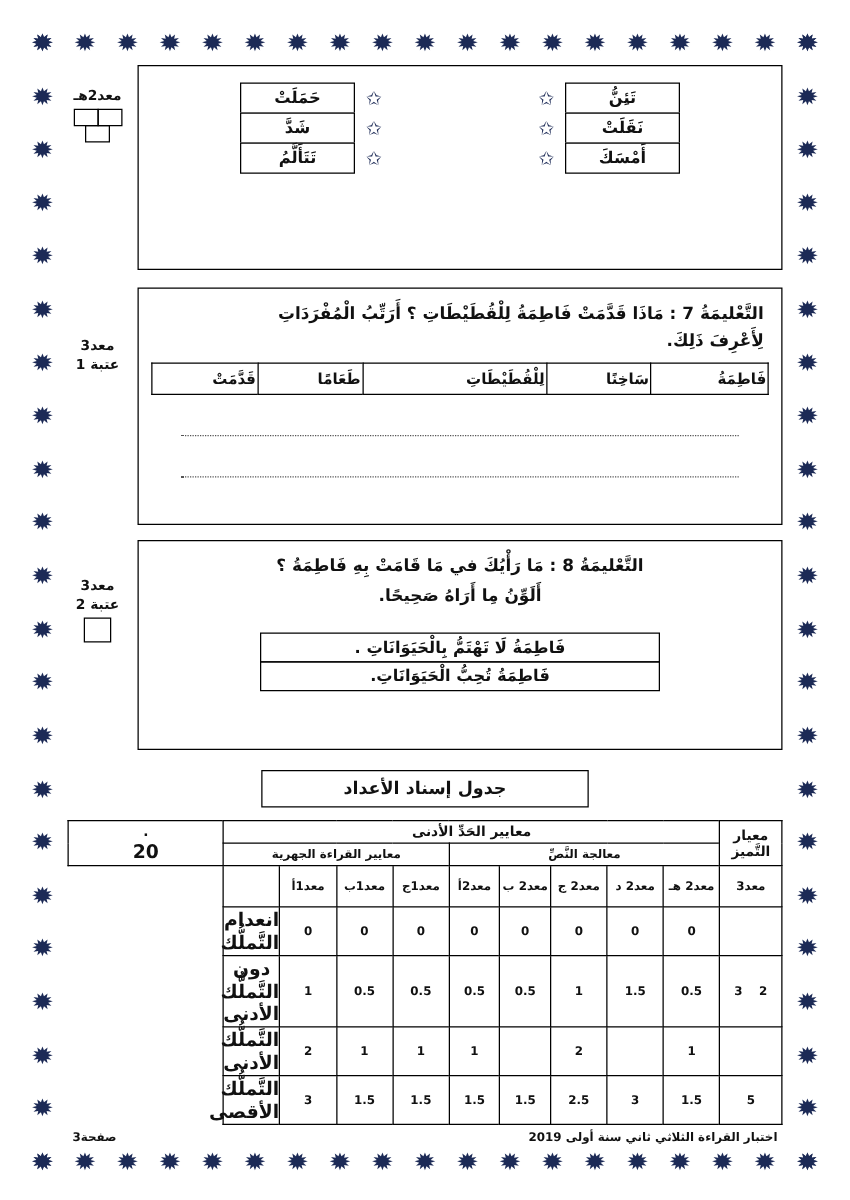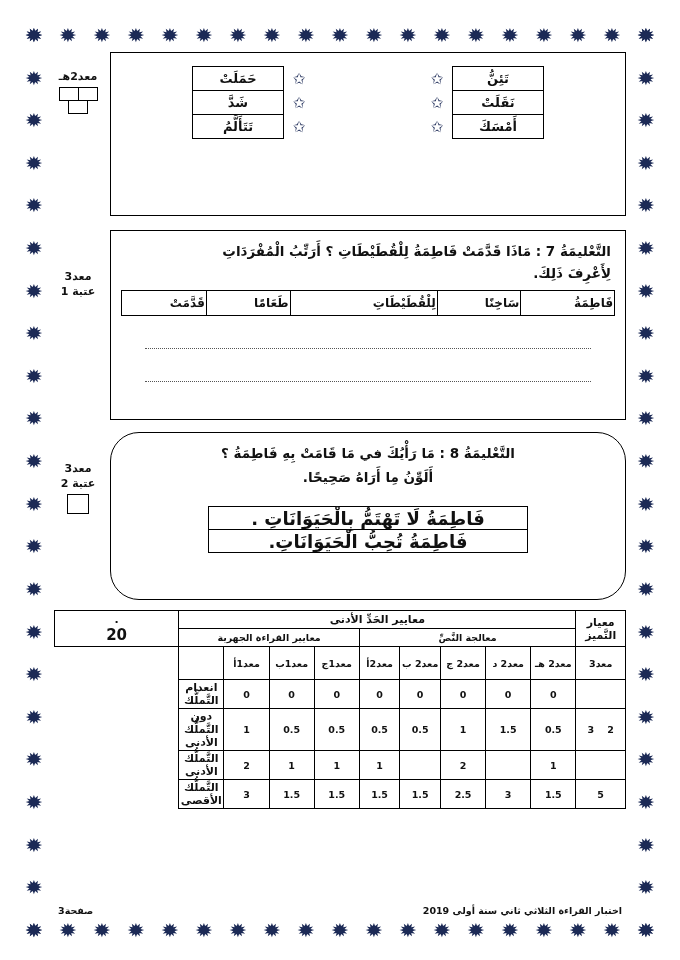--- a/index.html
+++ b/index.html
@@ -416,7 +416,7 @@
     <div class="sq"></div>
   </div>
 
-  <div class="exercise" style="margin-top:12px; margin-left:56px; height:168px;border-radius:29px;">
+  <div class="exercise" style="margin-top:12px; margin-left:56px; height:168px;">
     <div class="ex-title-2">التَّعْليمَةُ 8 : مَا رَأْيُكَ في مَا قَامَتْ بِهِ فَاطِمَةُ ؟</div>
     <div class="ex-title-2" style="">أَلَوِّنُ  مِا أَرَاهُ صَحِيحًا.</div>
     <div style="margin-top:18px;">

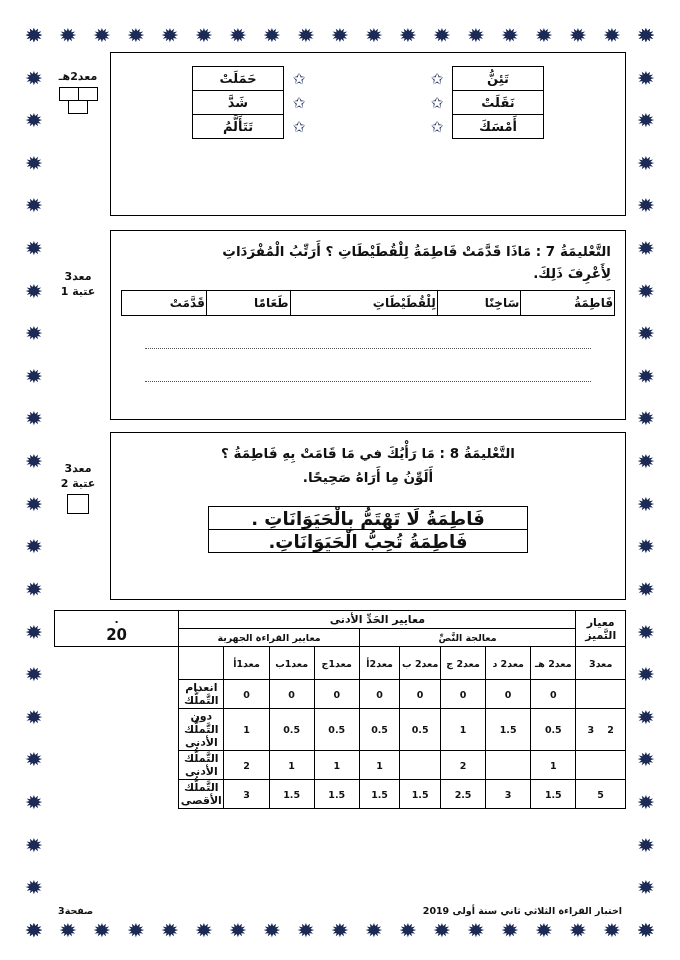--- a/index.html
+++ b/index.html
@@ -184,7 +184,7 @@
     margin: 4px auto 0 auto;
     border: 1.3px solid #000;
     text-align: center;
-    font-size: 18px;
+    font-size: 13px;
     font-weight: bold;
     height: 24px;
     line-height: 24px;

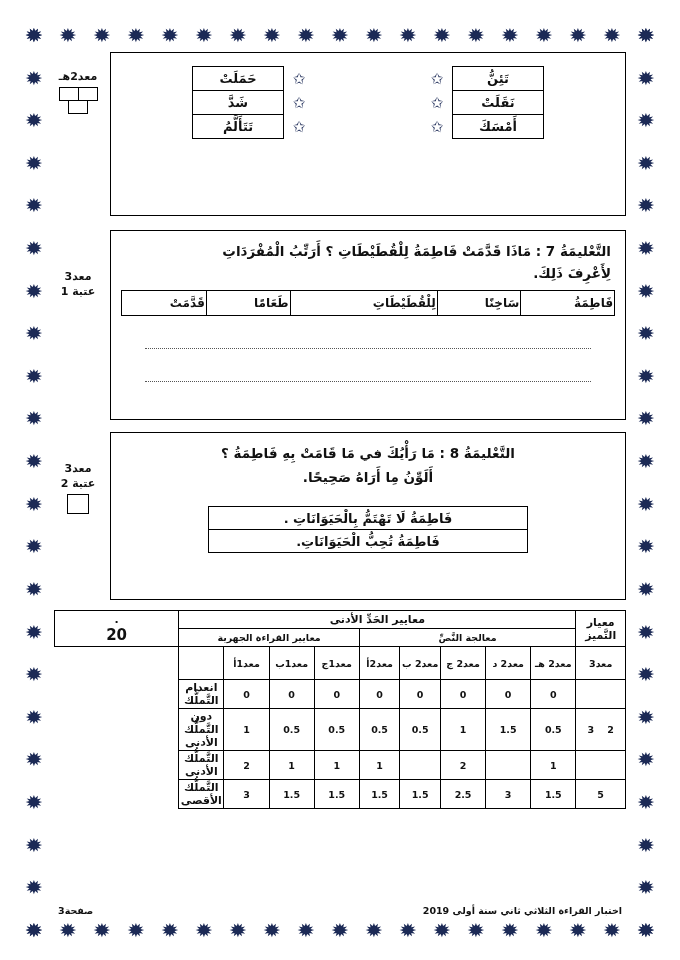--- a/index.html
+++ b/index.html
@@ -425,6 +425,7 @@
     </div>
   </div>
 
+  <div class="bareme-title" style="margin-top:16px;">جدول إسناد الأعداد</div>
 
   <table class="grade-table" style="margin-top:10px;">
     <colgroup>

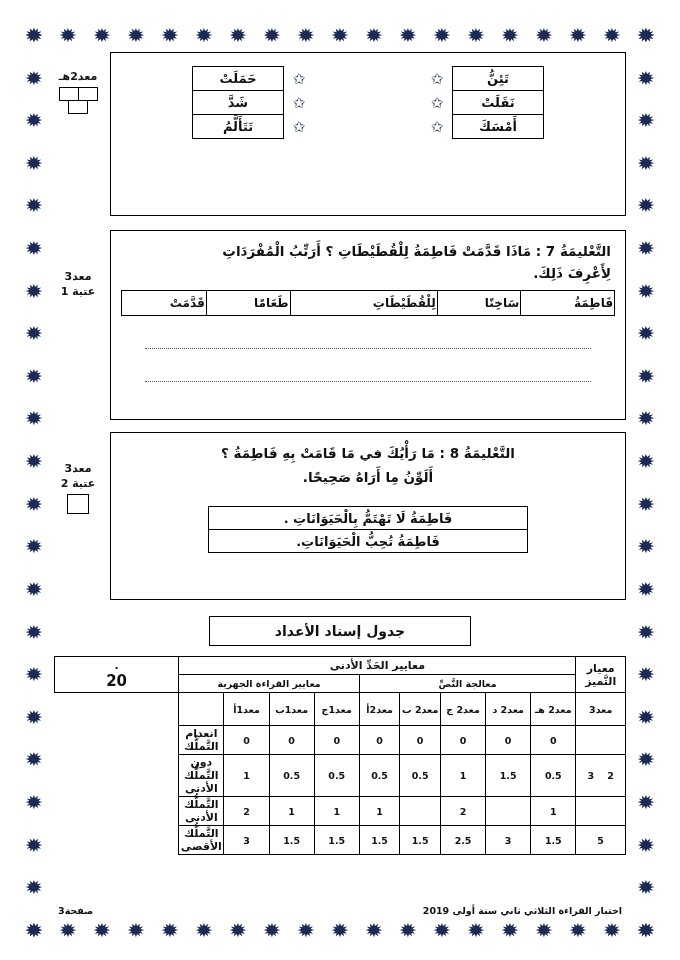--- a/index.html
+++ b/index.html
@@ -221,7 +221,7 @@
   }
   .grade-table .hdr-big { font-size: 11px; margin-top: 44px; }
   .grade-table .score20 { font-size: 15px; }
-  .grade-table .rowlabel { font-size: 11px; }
+  .grade-table .rowlabel { font-size: 15px; }
   .grade-table .tall { height: 30px; }
 
   

